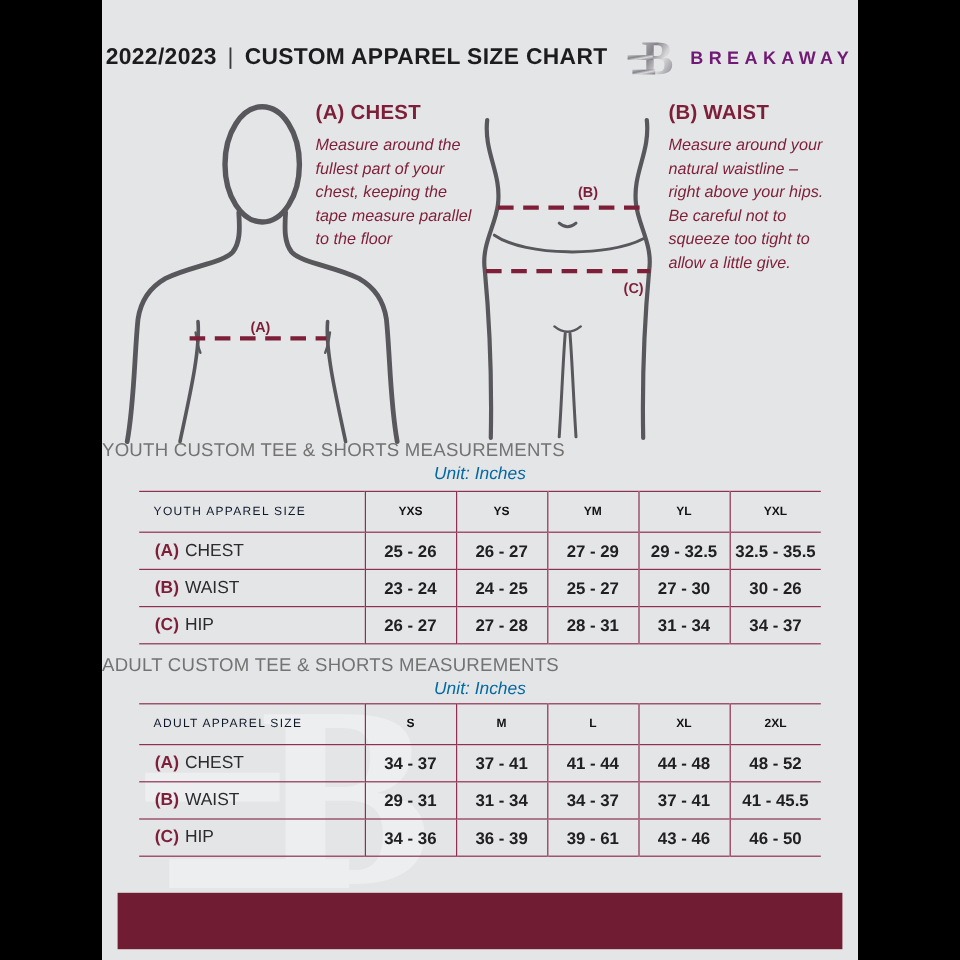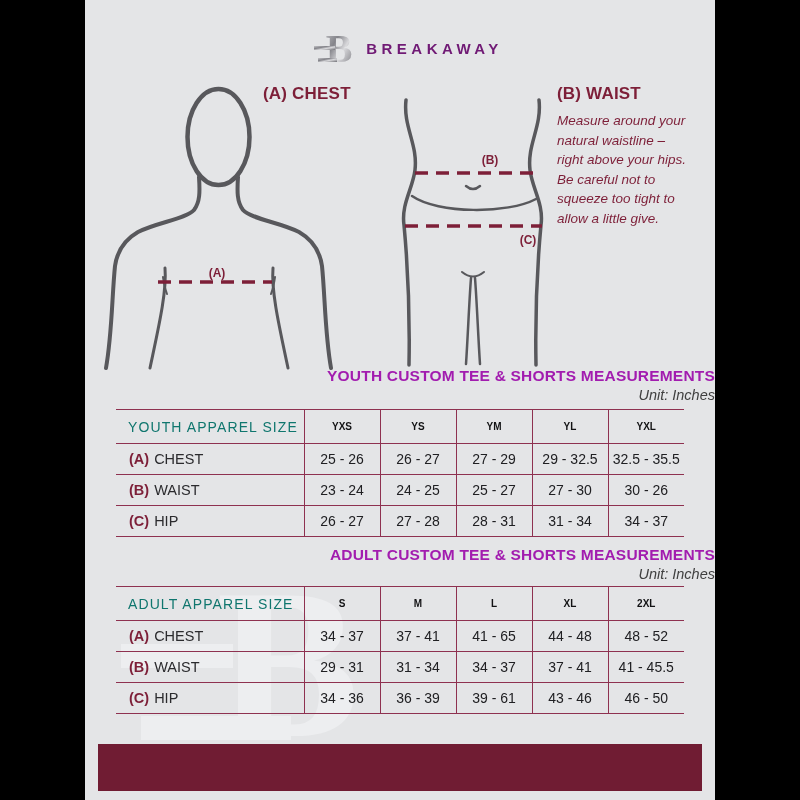--- a/index.html
+++ b/index.html
@@ -76,6 +76,7 @@
 <div class="doc">
 
   <div class="hdr">
+    <span class="hdr-title"><span>2022/2023</span><span class="divider">|</span><span>CUSTOM APPAREL SIZE CHART</span></span>
     <svg class="logo" width="44" height="44" viewBox="0 0 44 44">
       <defs>
         <linearGradient id="metal" x1="0" y1="0" x2="1" y2="1">

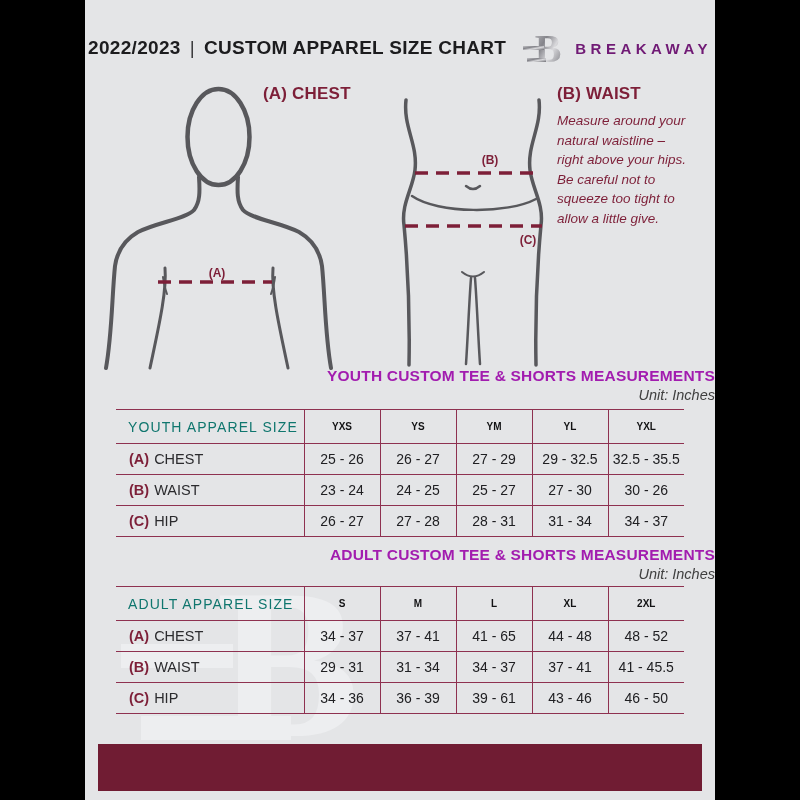--- a/index.html
+++ b/index.html
@@ -109,6 +109,11 @@
 
   <div class="g-block chest-text">
     <div class="g-head">(A) CHEST</div>
+    <div class="g-body">Measure around the
+fullest part of your
+chest, keeping the
+tape measure parallel
+to the floor</div>
   </div>
 
   <svg class="fig fig2" width="165" height="285" viewBox="0 0 165 285" fill="none">

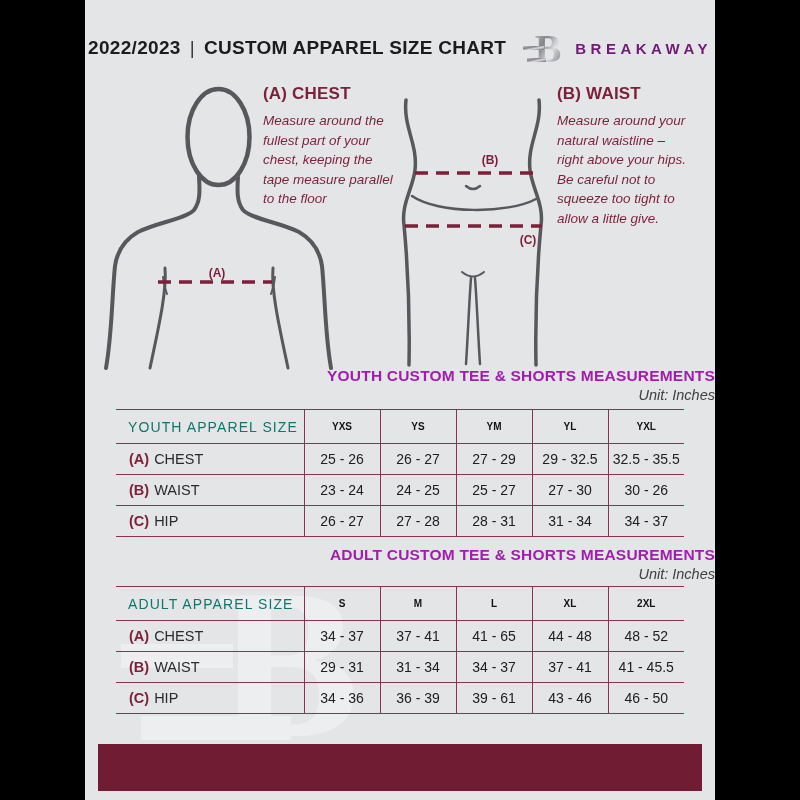--- a/index.html
+++ b/index.html
@@ -39,8 +39,8 @@
   .fig2{left:305px;top:82px;}
   
   .sec-title{
-    position:absolute;left:0;width:100%;text-align:right;z-index:1;
-    font-weight:bold;font-size:15.5px;letter-spacing:.2px;color:#a21caf;
+    position:absolute;left:0;width:100%;text-align:left;z-index:1;
+    font-weight:normal;font-size:15.5px;letter-spacing:.2px;color:#737373;
   }
   .sec-unit{
     position:absolute;left:0;width:100%;text-align:right;z-index:1;

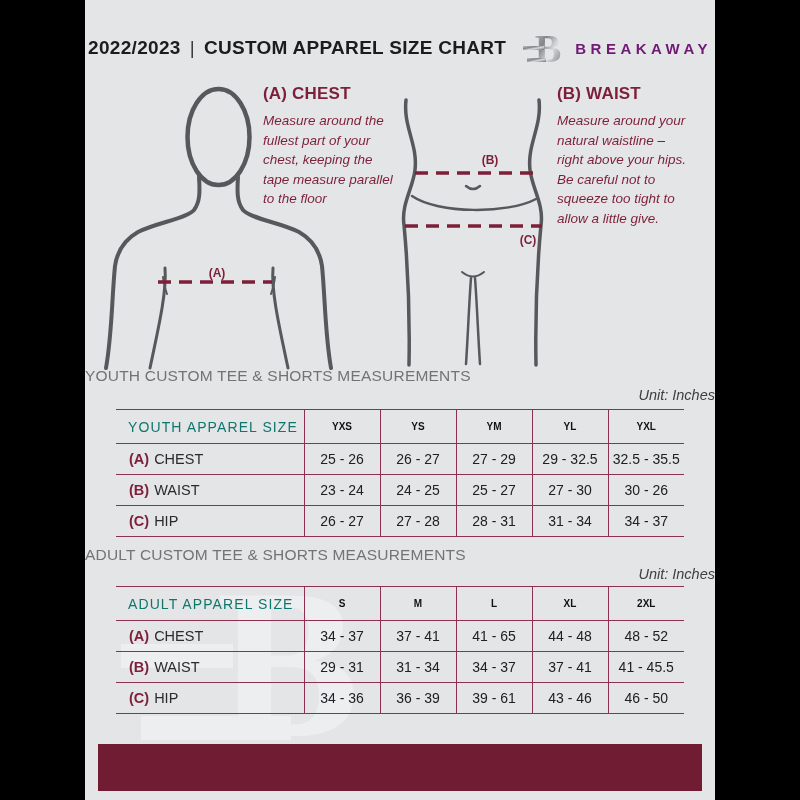--- a/index.html
+++ b/index.html
@@ -43,8 +43,8 @@
     font-weight:normal;font-size:15.5px;letter-spacing:.2px;color:#737373;
   }
   .sec-unit{
-    position:absolute;left:0;width:100%;text-align:right;z-index:1;
-    font-style:italic;font-size:14.5px;color:#404040;
+    position:absolute;left:0;width:100%;text-align:center;z-index:1;
+    font-style:italic;font-size:14.5px;color:#0369a1;
   }
   .youth-title{top:367px;} .youth-unit{top:387px;}
   .adult-title{top:546px;} .adult-unit{top:566px;}

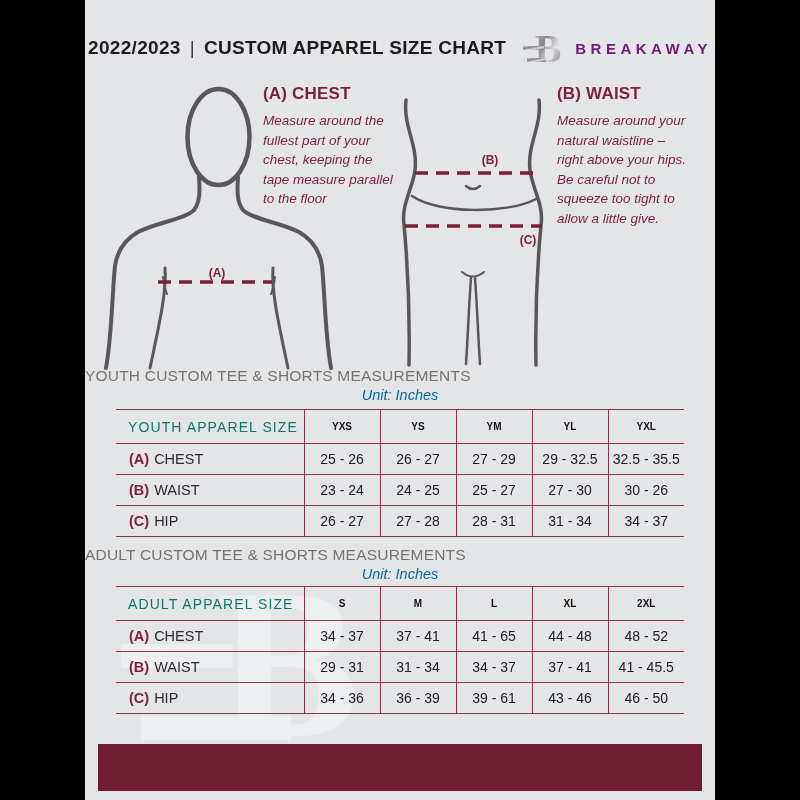--- a/index.html
+++ b/index.html
@@ -58,7 +58,7 @@
   th,td{height:30px;padding:0;}
   tr.head th{height:33px;}
   th.size,td.val{border-left:1.3px solid var(--table-border,#8e3150);text-align:center;}
-  th.label{font-weight:400;font-size:14px;letter-spacing:1.1px;color:#0f766e;text-align:left;padding-left:12px;}
+  th.label{font-weight:400;font-size:10px;letter-spacing:1.1px;color:#0f172a;text-align:left;padding-left:12px;}
   th.size{font-weight:bold;font-size:10px;color:#121214;}
   td.rowlabel{text-align:left;padding-left:13px;font-size:14.5px;color:#2b2b2e;}
   td.rowlabel .pfx{color:var(--accent,#7d1f38);font-weight:bold;margin-right:5px;}

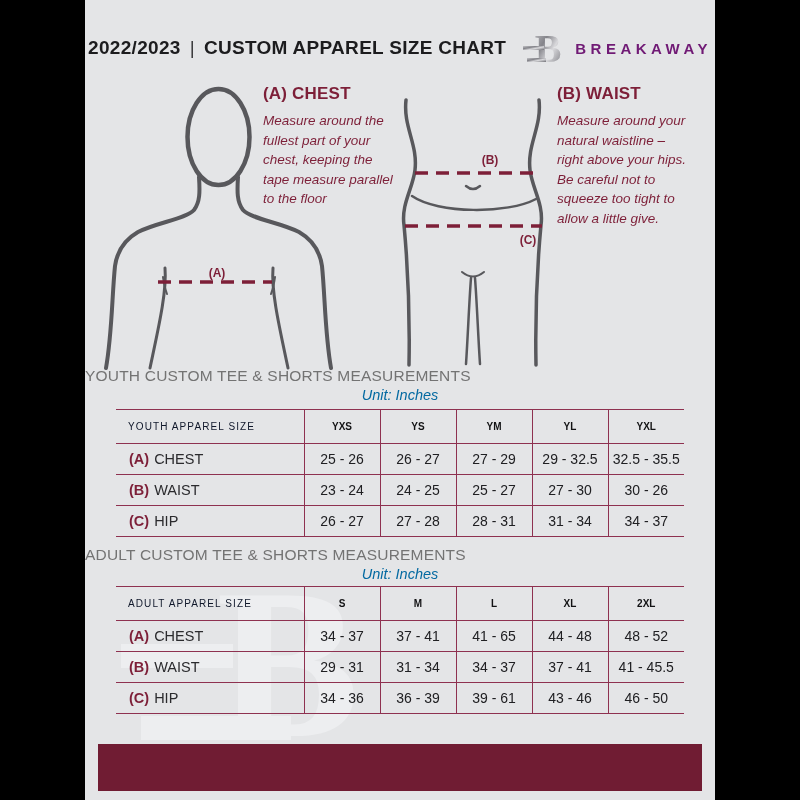--- a/index.html
+++ b/index.html
@@ -62,7 +62,7 @@
   th.size{font-weight:bold;font-size:10px;color:#121214;}
   td.rowlabel{text-align:left;padding-left:13px;font-size:14.5px;color:#2b2b2e;}
   td.rowlabel .pfx{color:var(--accent,#7d1f38);font-weight:bold;margin-right:5px;}
-  td.val{font-size:14px;color:#202023;}
+  td.val{font-size:14px;color:#202023;font-weight:bold;}
   
   .watermark{position:absolute;left:28px;top:548px;z-index:1;}
   .bottom-bar{

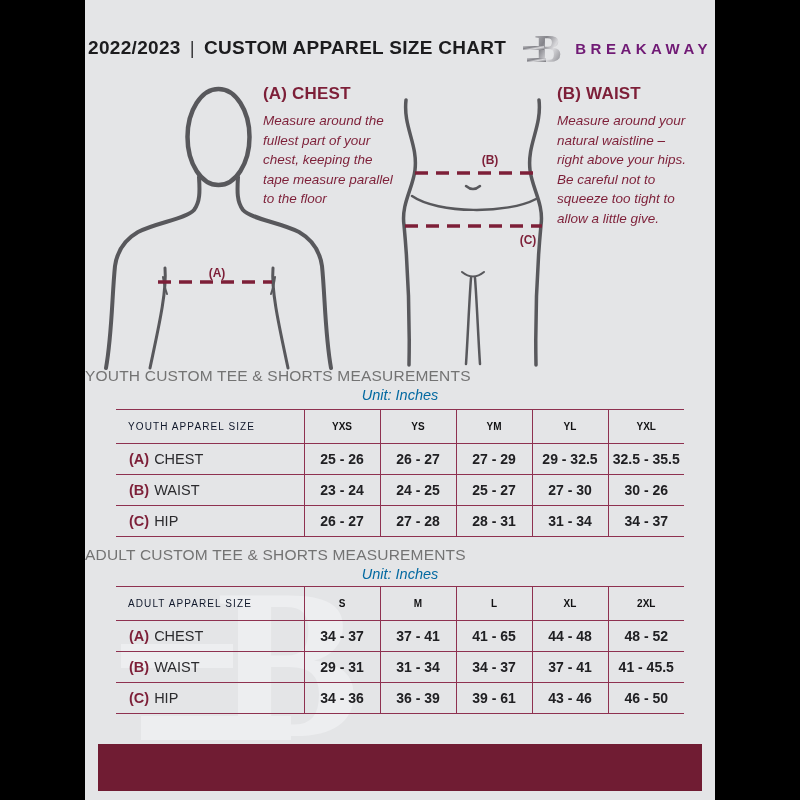--- a/index.html
+++ b/index.html
@@ -225,7 +225,7 @@
         <td class="rowlabel"><span class="pfx">(A)</span><span>CHEST</span></td>
         <td class="val">34 - 37</td>
         <td class="val">37 - 41</td>
-        <td class="val">41 - 65</td>
+        <td class="val">41 - 44</td>
         <td class="val">44 - 48</td>
         <td class="val">48 - 52</td>
       </tr>

